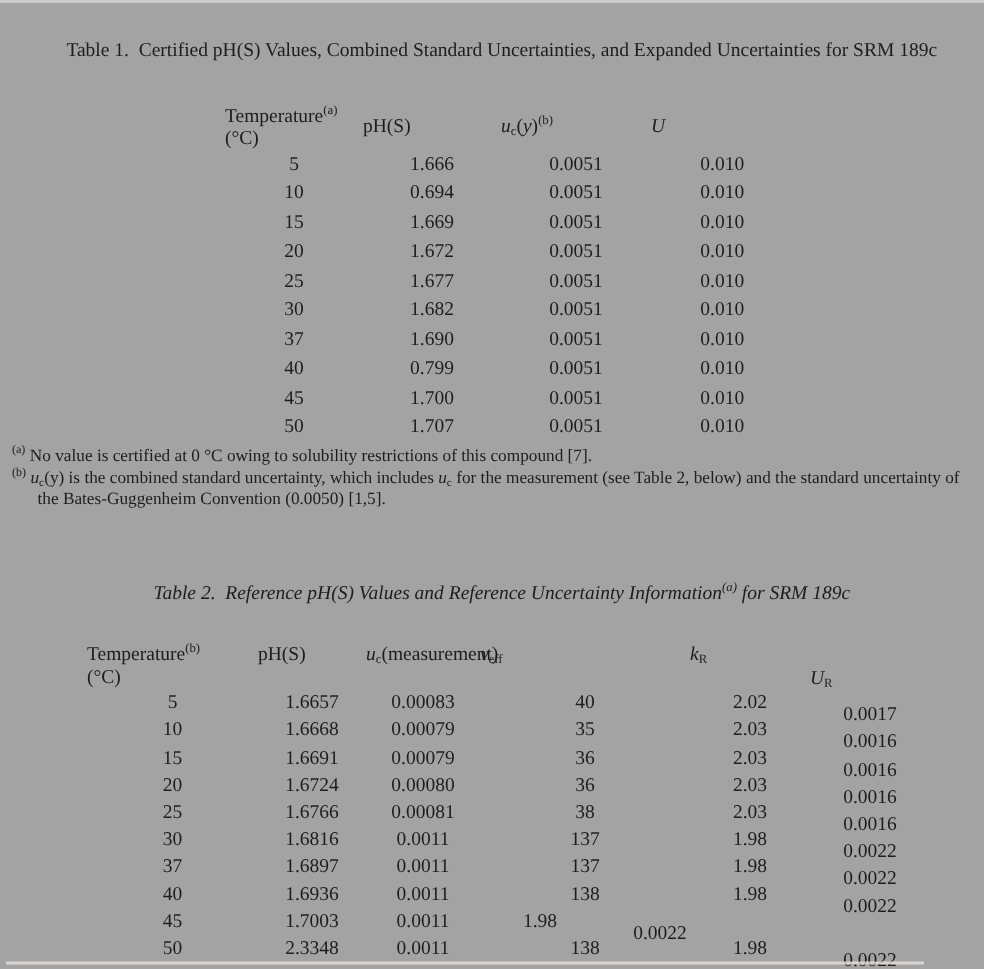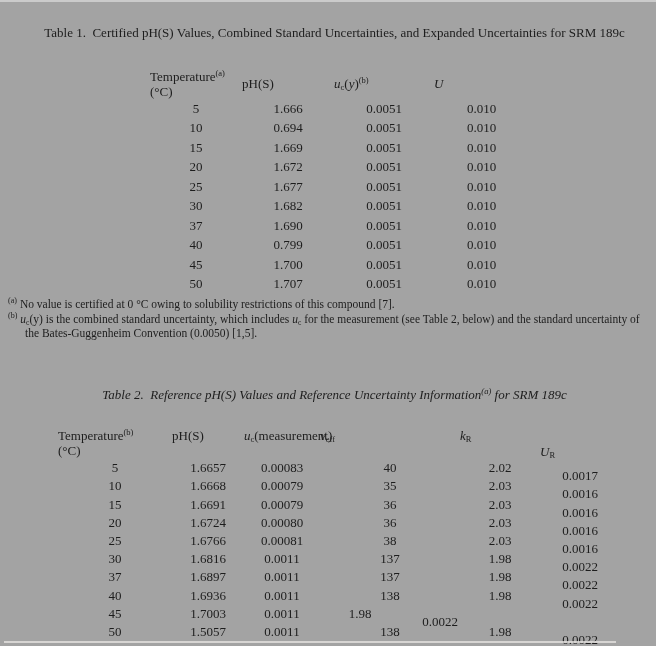--- a/index.html
+++ b/index.html
@@ -272,7 +272,7 @@
         </div>
         <div class="trow">
           <span class="tcell c0">50</span>
-          <span class="tcell c1">1.5057</span>
+          <span class="tcell c1">2.3348</span>
           <span class="tcell c2">0.0011</span>
           <span class="tcell c3">138</span>
           <span class="tcell c4">1.98</span>

